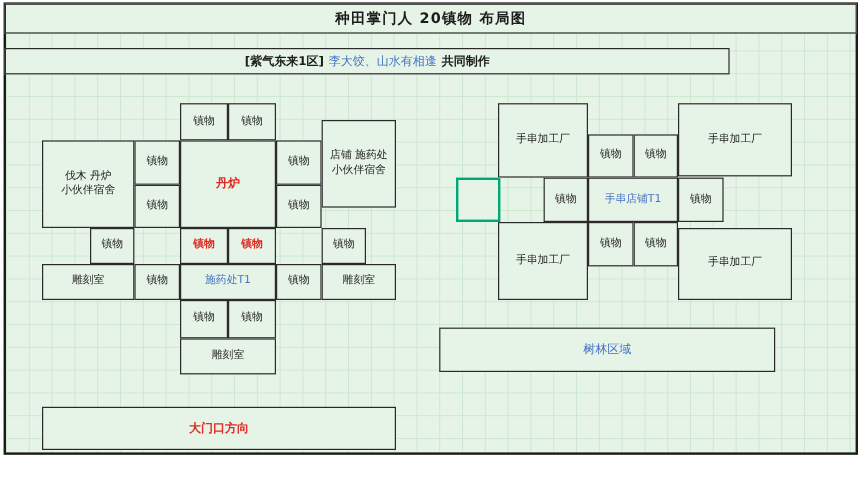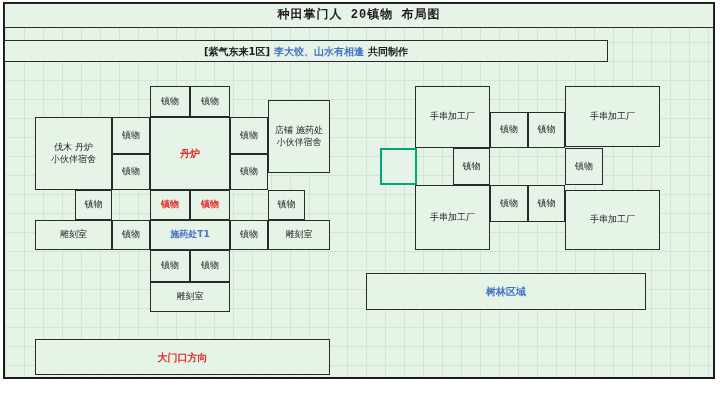--- a/index.html
+++ b/index.html
@@ -42,7 +42,7 @@
 <div id="canvas">
   <div class="sheet"></div>
 
-  <div class="box title-box" style="left:4px;top:3px;width:710px;height:25px;font-family:Liberation Mono, monospace;">种田掌门人 20镇物 布局图</div>
+  <div class="box title-box" style="left:4px;top:3px;width:710px;height:25px;">种田掌门人 20镇物 布局图</div>
 
   <div class="box credit-box" style="left:4px;top:40px;width:604px;height:22px;">
     <span>[紫气东来1区]</span>

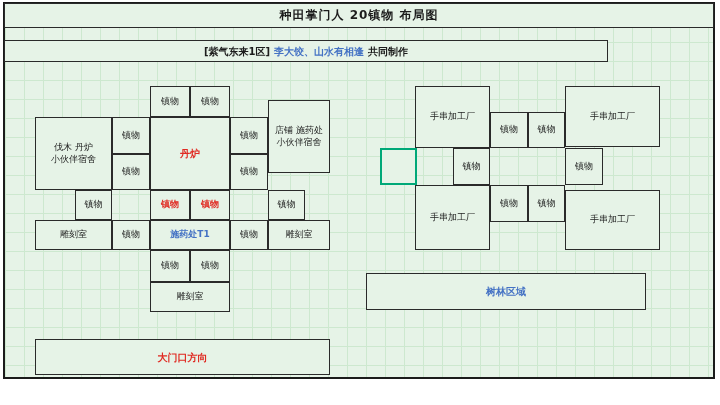--- a/index.html
+++ b/index.html
@@ -31,7 +31,7 @@
   .title-box { font-weight:bold; font-size:12px; letter-spacing:1px; }
   .credit-box { font-size:10px; font-weight:bold; flex-direction:row; gap:4px; }
   .red  { color:var(--red);  font-weight:bold; }
-  .blue { color:var(--blue); font-weight:bold; }
+  .blue { color:var(--blue); font-weight:normal; }
   .big  { font-size:10px; }
   .highlight-cell { border:2px solid var(--highlight); background:var(--cell-fill); }
   .two-line span { display:block; }

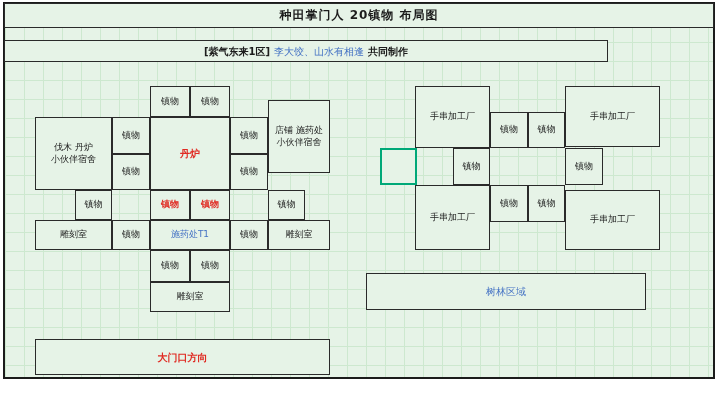--- a/index.html
+++ b/index.html
@@ -97,6 +97,7 @@
 
   <div class="box highlight-cell" style="left:380px;top:148px;width:37px;height:37px;"></div>
   <div class="box" style="left:453px;top:148px;width:37px;height:37px;">镇物</div>
+  <div class="box blue" style="left:490px;top:148px;width:75px;height:37px;">手串店铺T1</div>
   <div class="box" style="left:565px;top:148px;width:38px;height:37px;">镇物</div>
 
   <div class="box" style="left:415px;top:185px;width:75px;height:65px;">手串加工厂</div>

